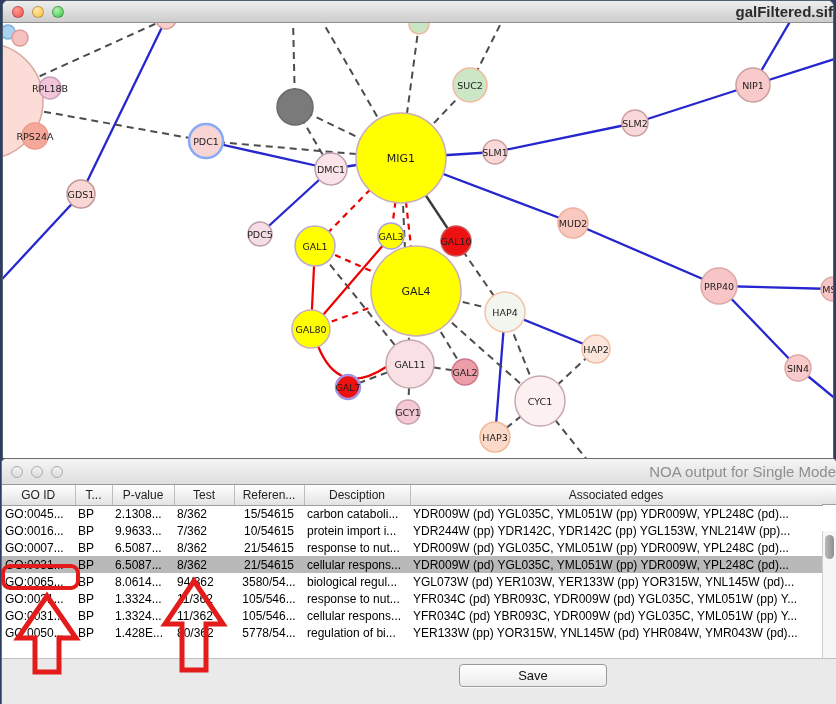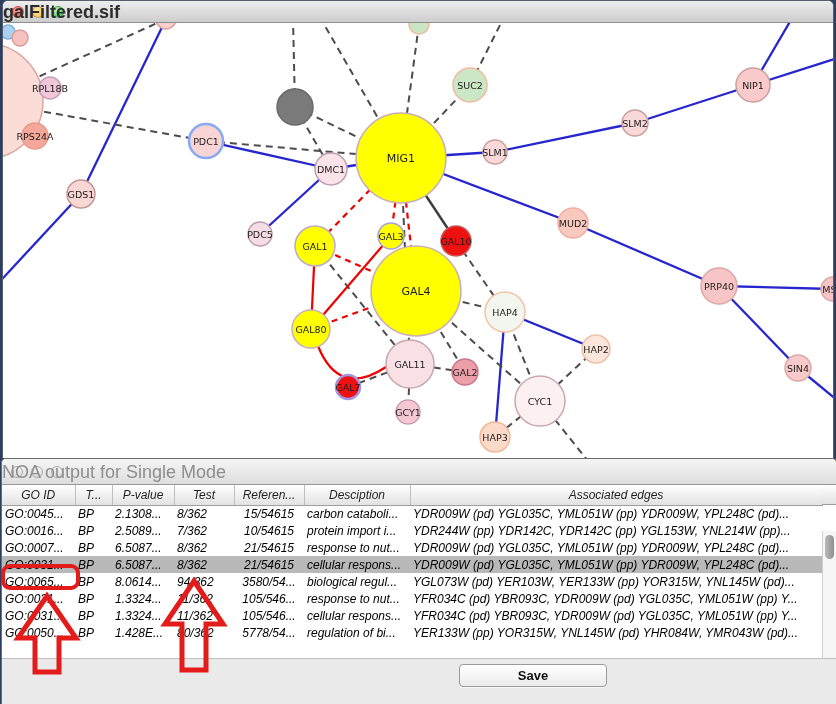--- a/index.html
+++ b/index.html
@@ -14,7 +14,7 @@
     background:linear-gradient(#eeeeee,#cdcdcd); border-bottom:1px solid #8f8f8f;
     border-radius:5px 5px 0 0; }
   .titlebar .title { position:absolute; left:0; right:0; top:0; height:22px;
-    text-align:left; font-size:18px; line-height:22px; font-weight:600; color:#2b2b2b; }
+    text-align:right; font-size:15px; line-height:22px; font-weight:600; color:#2b2b2b; }
   .lights { position:absolute; left:9px; top:5px; display:flex; gap:8px; }
   .light { width:12px; height:12px; border-radius:50%; border:1px solid rgba(0,0,0,.25); }
   .light.red    { background:radial-gradient(circle at 35% 30%, #ff9a96, #f75049); }

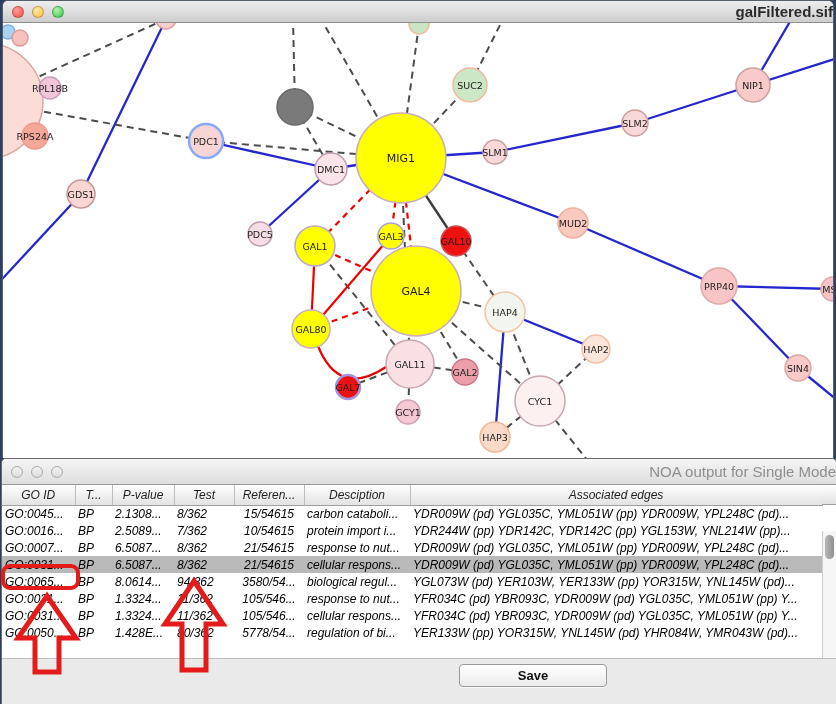--- a/index.html
+++ b/index.html
@@ -33,7 +33,7 @@
   #noa-window .lights { top:7px; }
   .light.inactive { background:linear-gradient(#f2f2f2,#dcdcdc); border:1px solid #ababab; }
 
-  .noa-table { position:absolute; top:26px; left:0; right:0;font-style:italic; }
+  .noa-table { position:absolute; top:26px; left:0; right:0; }
   table { border-collapse:collapse; table-layout:fixed; width:820px; }
   thead th { height:20px; background:linear-gradient(#ffffff,#e2e2e2);
     border-bottom:1px solid #9f9f9f; border-right:1px solid #bdbdbd;

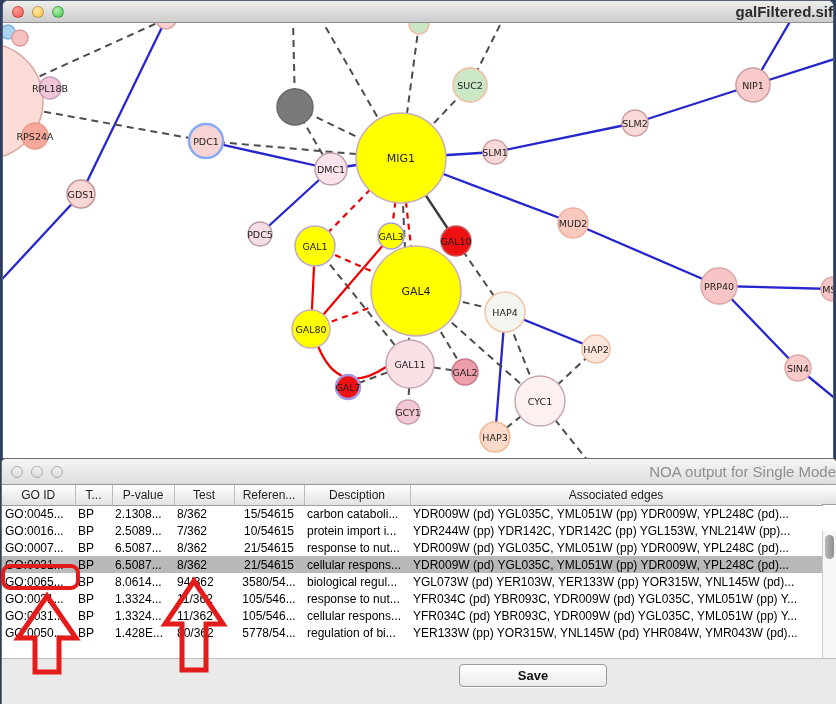--- a/index.html
+++ b/index.html
@@ -239,7 +239,7 @@
           <tr>
             <td>GO:0016...</td>
             <td>BP</td>
-            <td>2.5089...</td>
+            <td>9.9633...</td>
             <td>7/362</td>
             <td class="num">10/54615</td>
             <td>protein import i...</td>

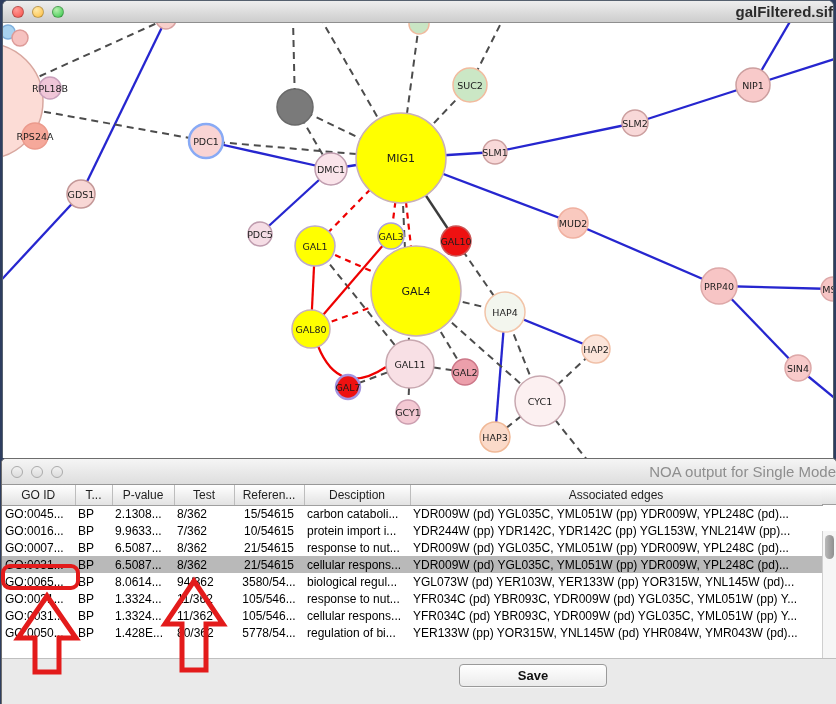--- a/index.html
+++ b/index.html
@@ -55,7 +55,7 @@
     background:#eaeaea; border-top:1px solid #bfbfbf; }
   .btn { position:absolute; top:5px; height:23px; border:1px solid #9a9a9a; border-radius:4px;
     background:linear-gradient(#ffffff,#ebebeb); font-size:13px; color:#111; text-align:center;
-    line-height:21px; box-shadow:0 1px 0 rgba(255,255,255,.7);font-weight:bold; }
+    line-height:21px; box-shadow:0 1px 0 rgba(255,255,255,.7); }
   #save-btn { left:457px; width:148px; }
   #cancel-btn { left:680px; width:140px; }
 

